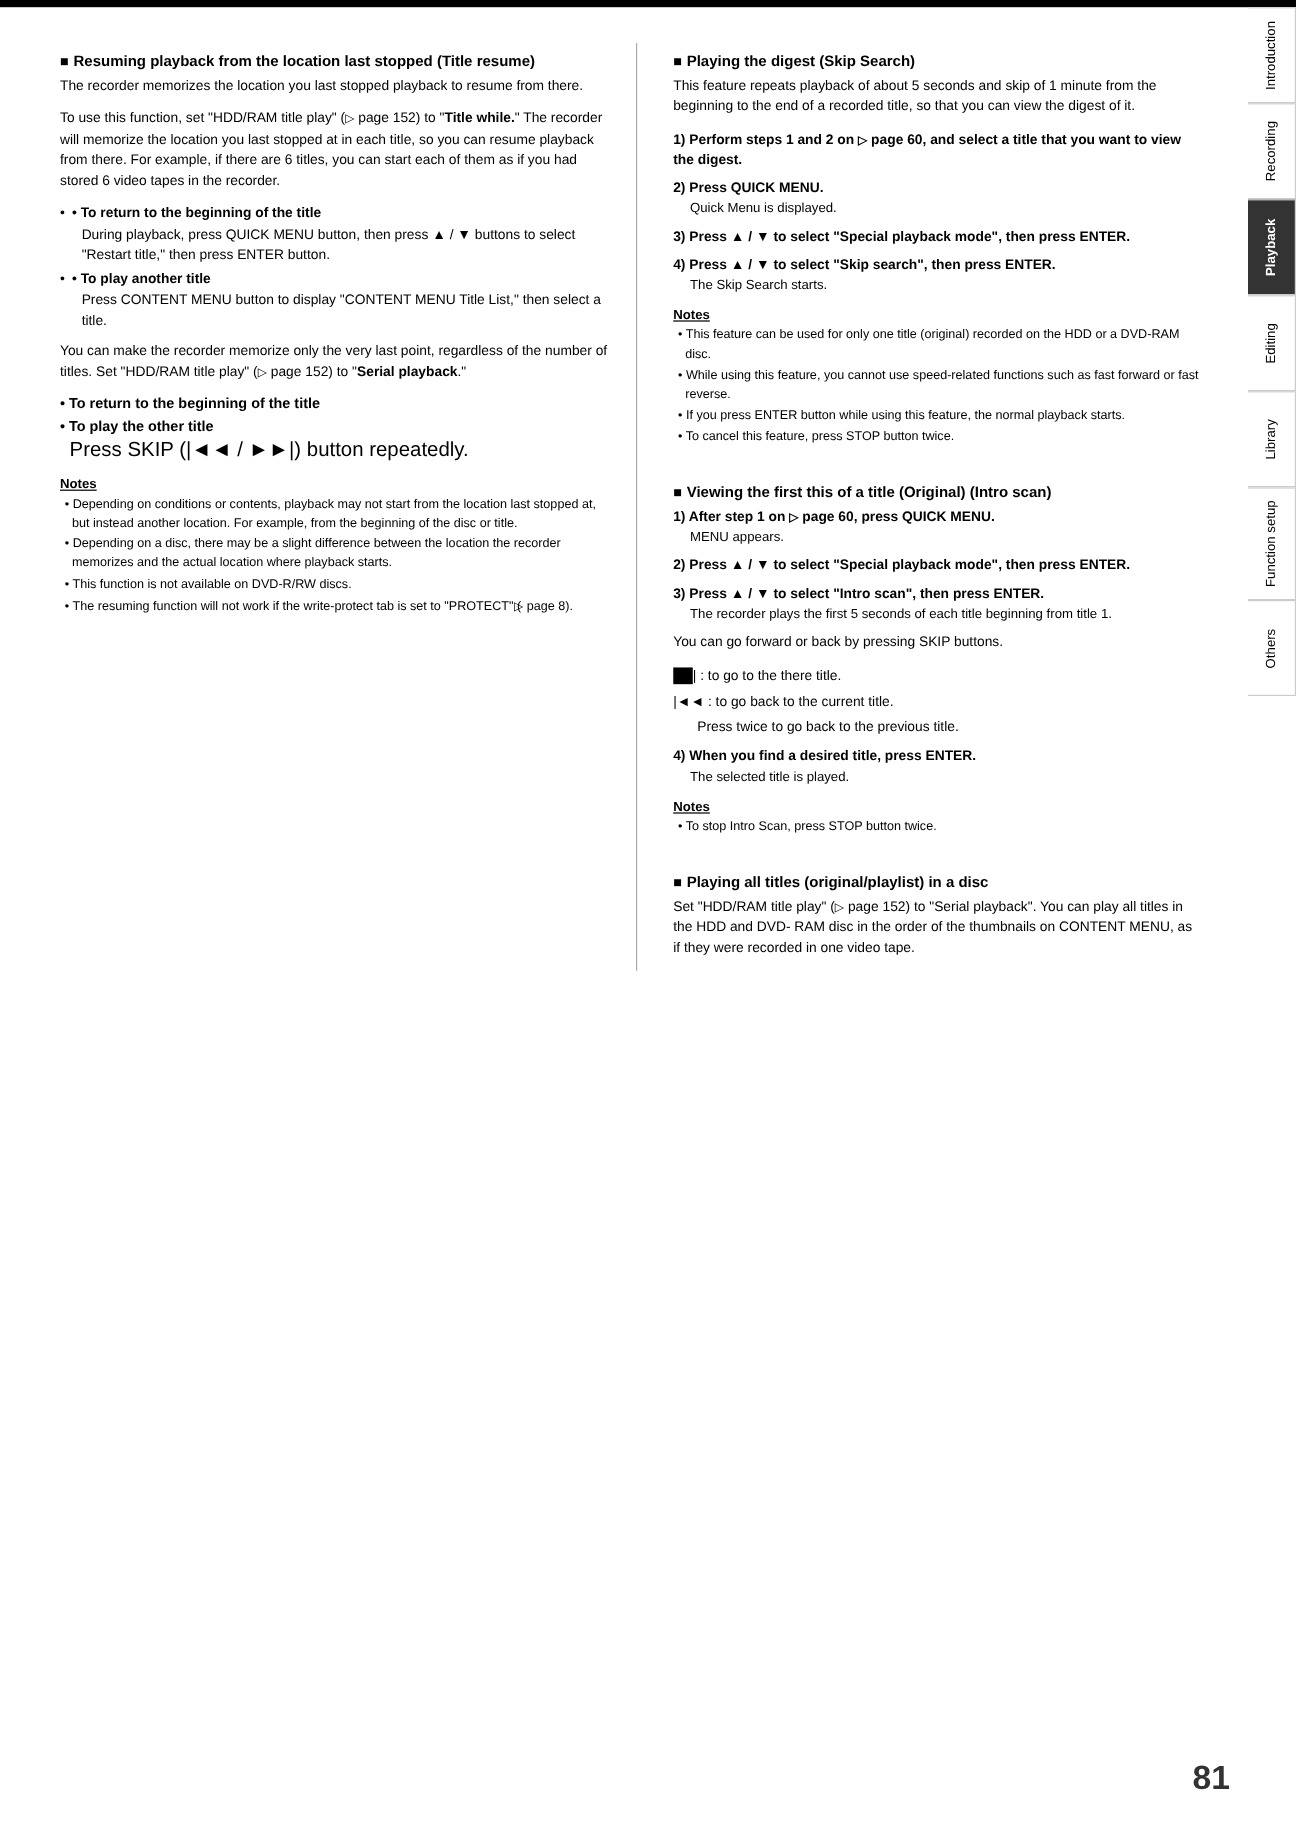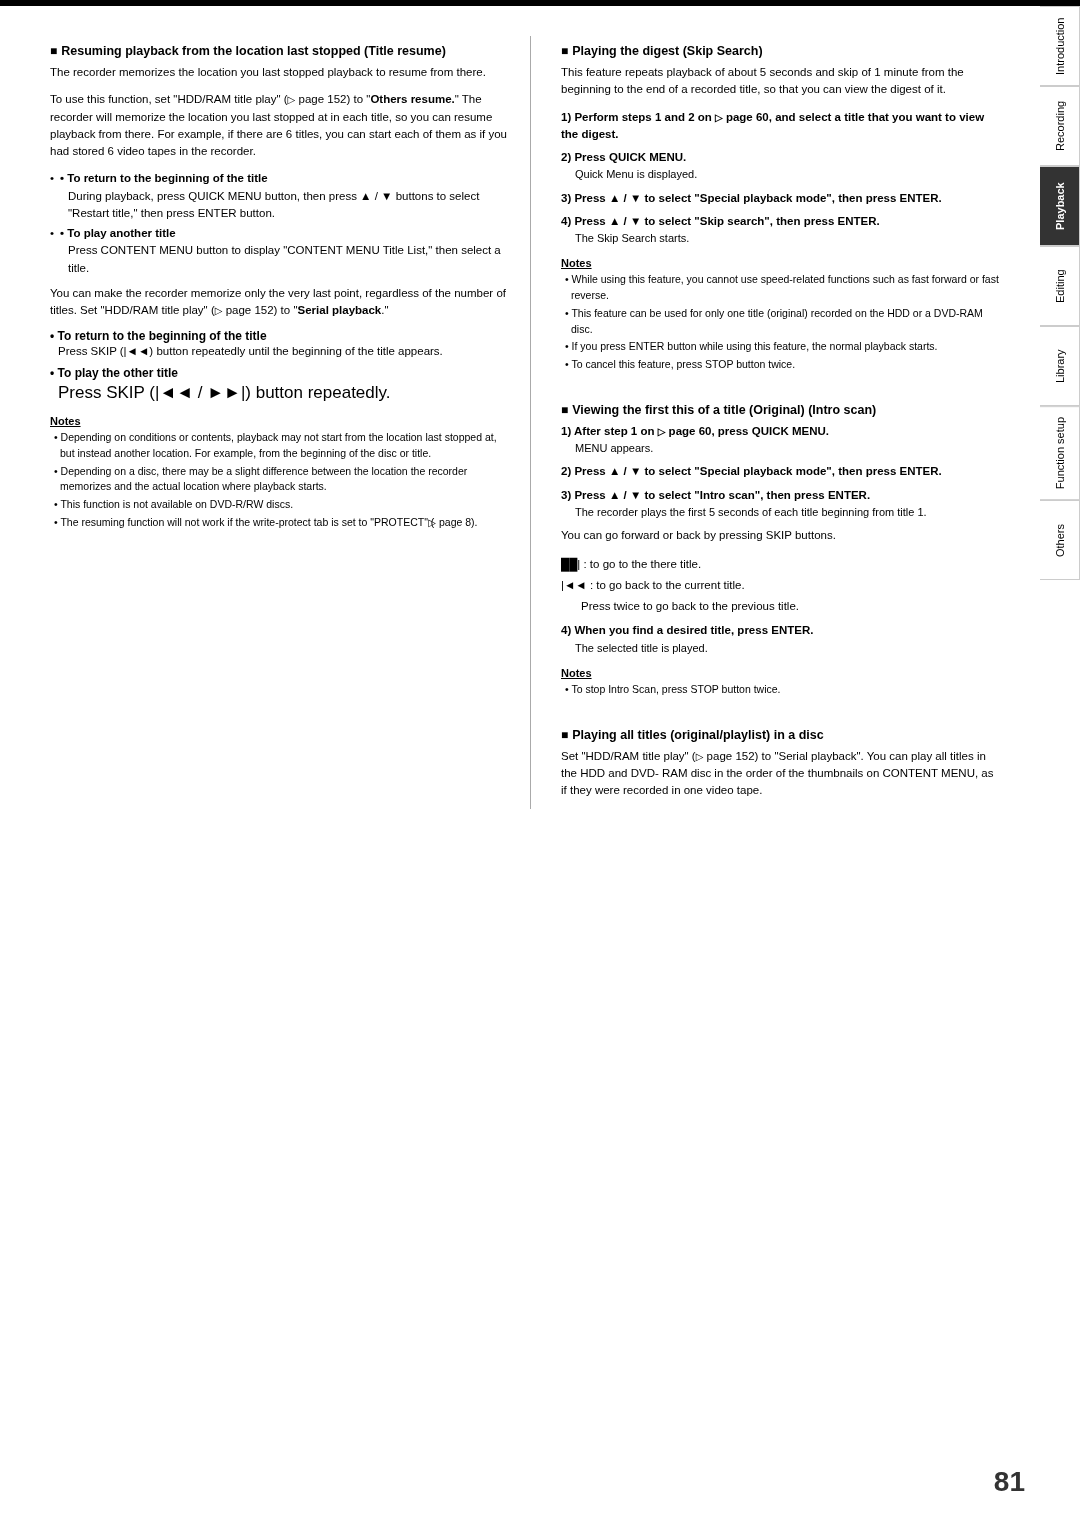--- a/index.html
+++ b/index.html
@@ -181,7 +181,7 @@
         </div>
         <div class="section-body">
           To use this function, set "HDD/RAM title play" (<span class="inline-arrow">▷</span>
-          page 152) to "<span class="bold-text">Others resume.</span>" The recorder will
+          page 152) to "<span class="bold-text">Title while.</span>" The recorder will
           memorize the location you last stopped at in each title,
           so you can resume playback from there. For example,
           if there are 6 titles, you can start each of them as if

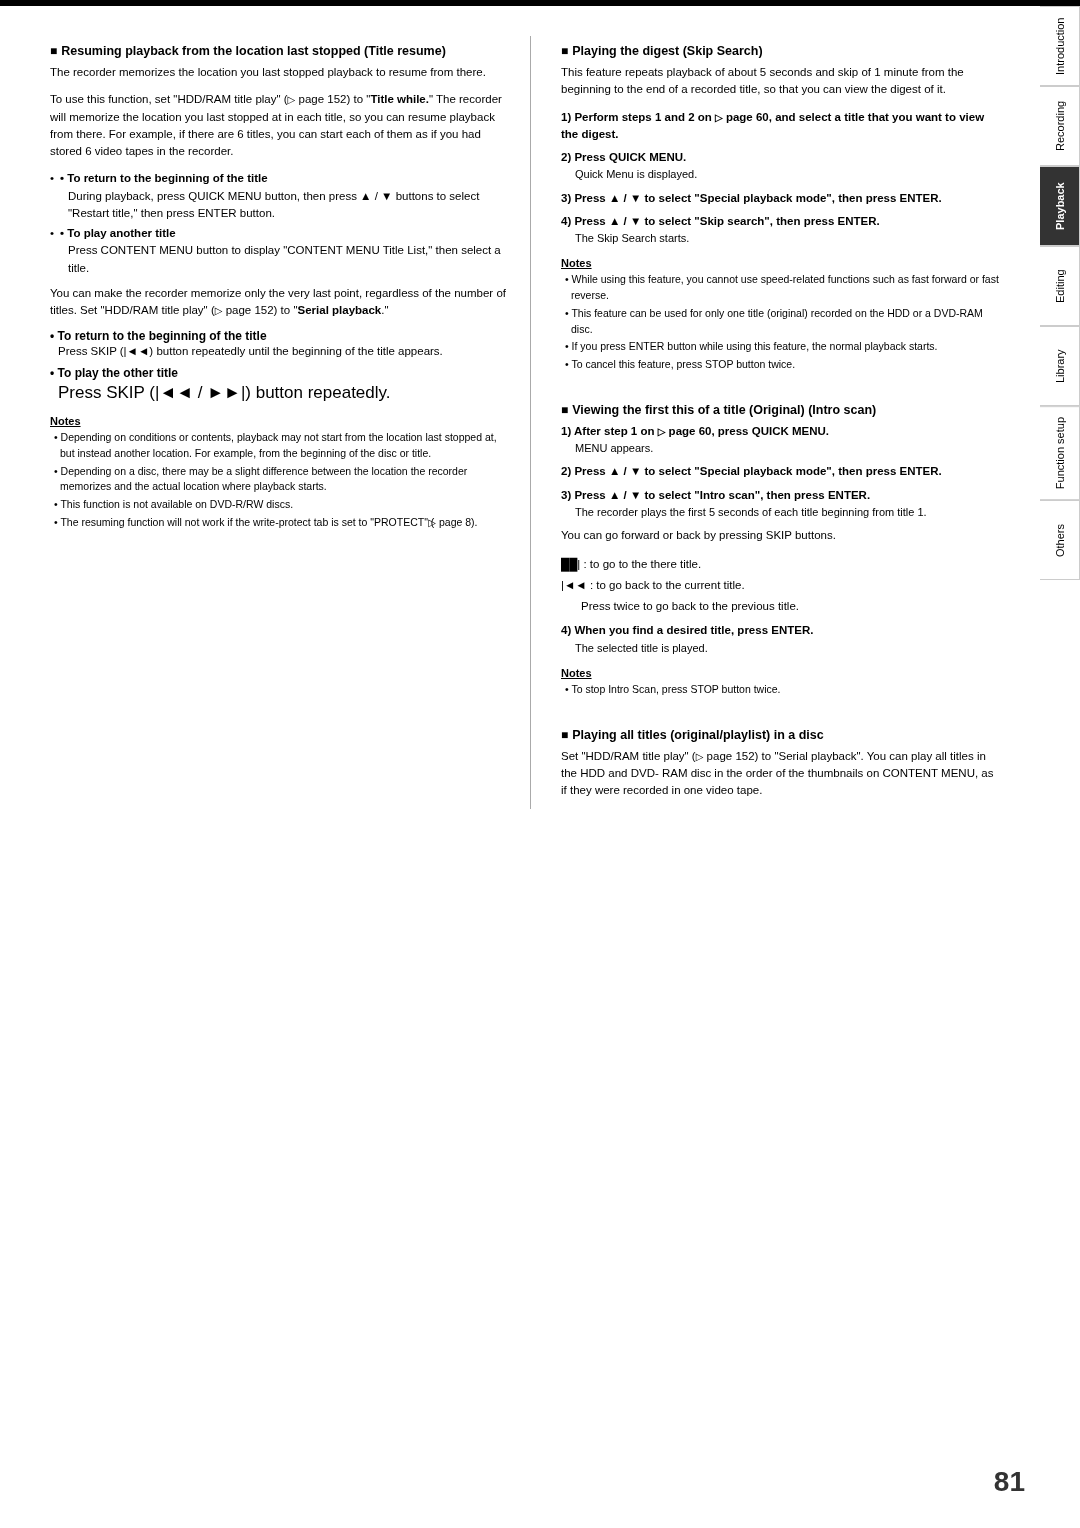--- a/index.html
+++ b/index.html
@@ -269,10 +269,10 @@
 
         <div class="notes-section">
           <div class="notes-title">Notes</div>
+          <div class="notes-item">This feature can be used for only one title (original)
+          recorded on the HDD or a DVD-RAM disc.</div>
           <div class="notes-item">While using this feature, you cannot use speed-related
           functions such as fast forward or fast reverse.</div>
-          <div class="notes-item">This feature can be used for only one title (original)
-          recorded on the HDD or a DVD-RAM disc.</div>
           <div class="notes-item">If you press ENTER button while using this feature, the
           normal playback starts.</div>
           <div class="notes-item">To cancel this feature, press STOP button twice.</div>

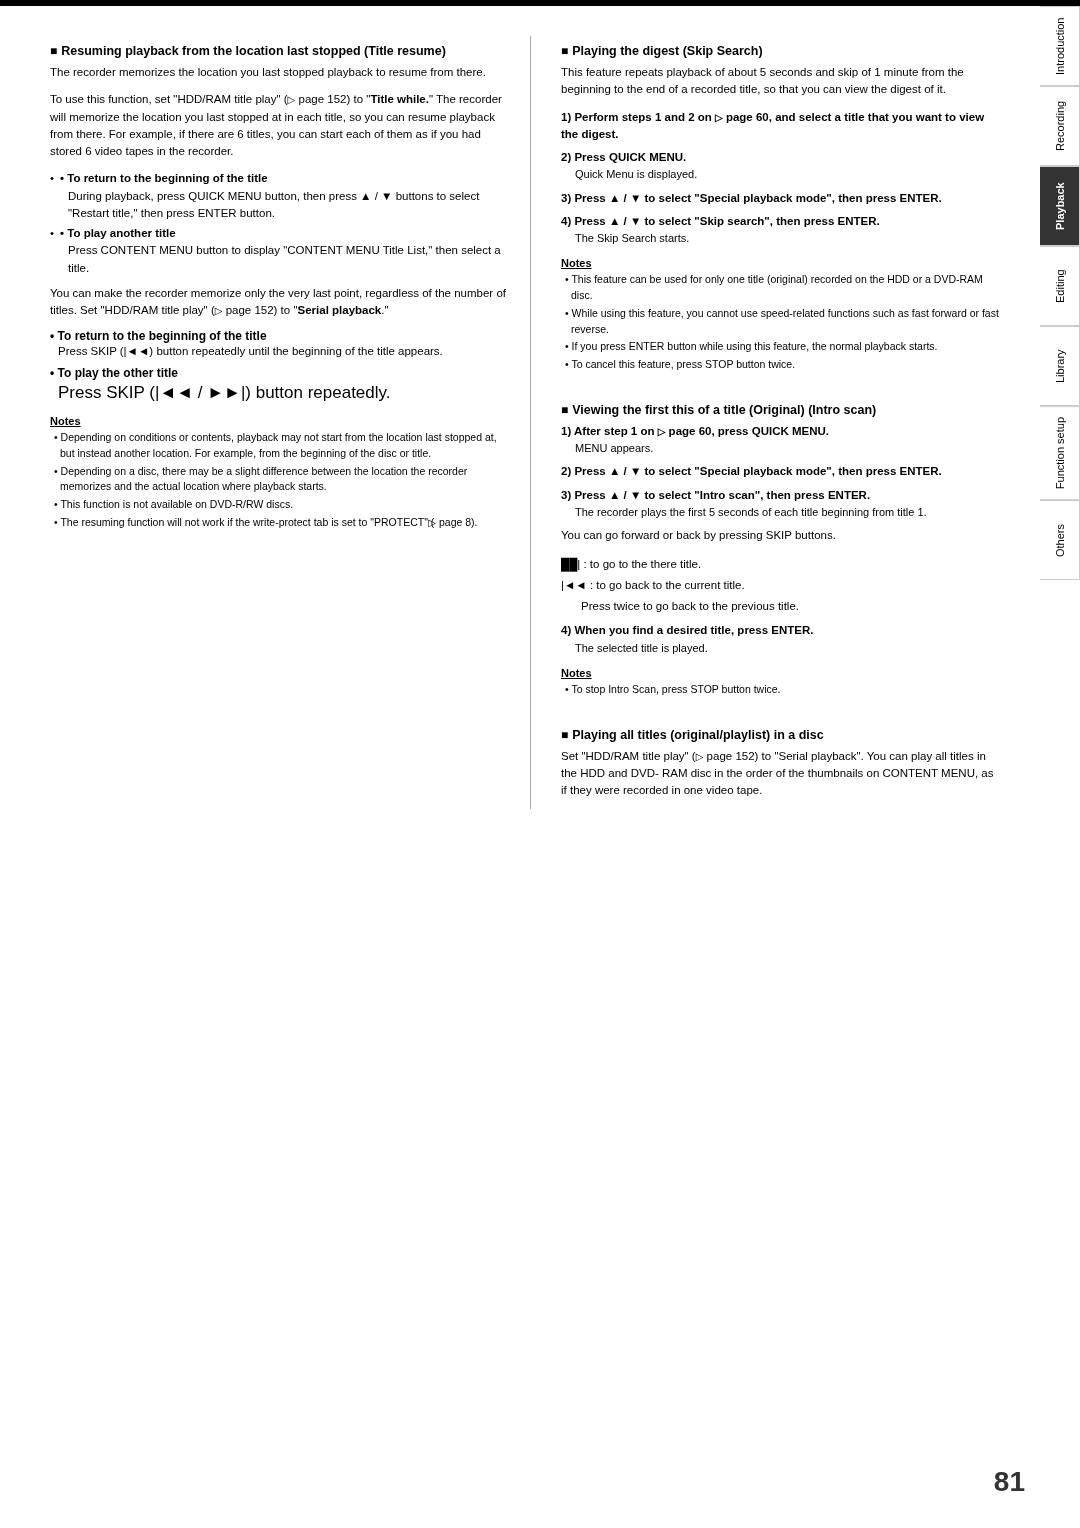--- a/index.html
+++ b/index.html
@@ -214,8 +214,6 @@
 
         <div style="margin-bottom:5px;">
           <span class="bold-text">• To return to the beginning of the title</span><br>
-          <span style="padding-left:8px;display:block;font-size:11.5px;line-height:1.5;">Press SKIP (|◄◄) button repeatedly until the
-          beginning of the title appears.</span>
         </div>
         <div style="margin-bottom:8px;">
           <span class="bold-text">• To play the other title</span><br>

